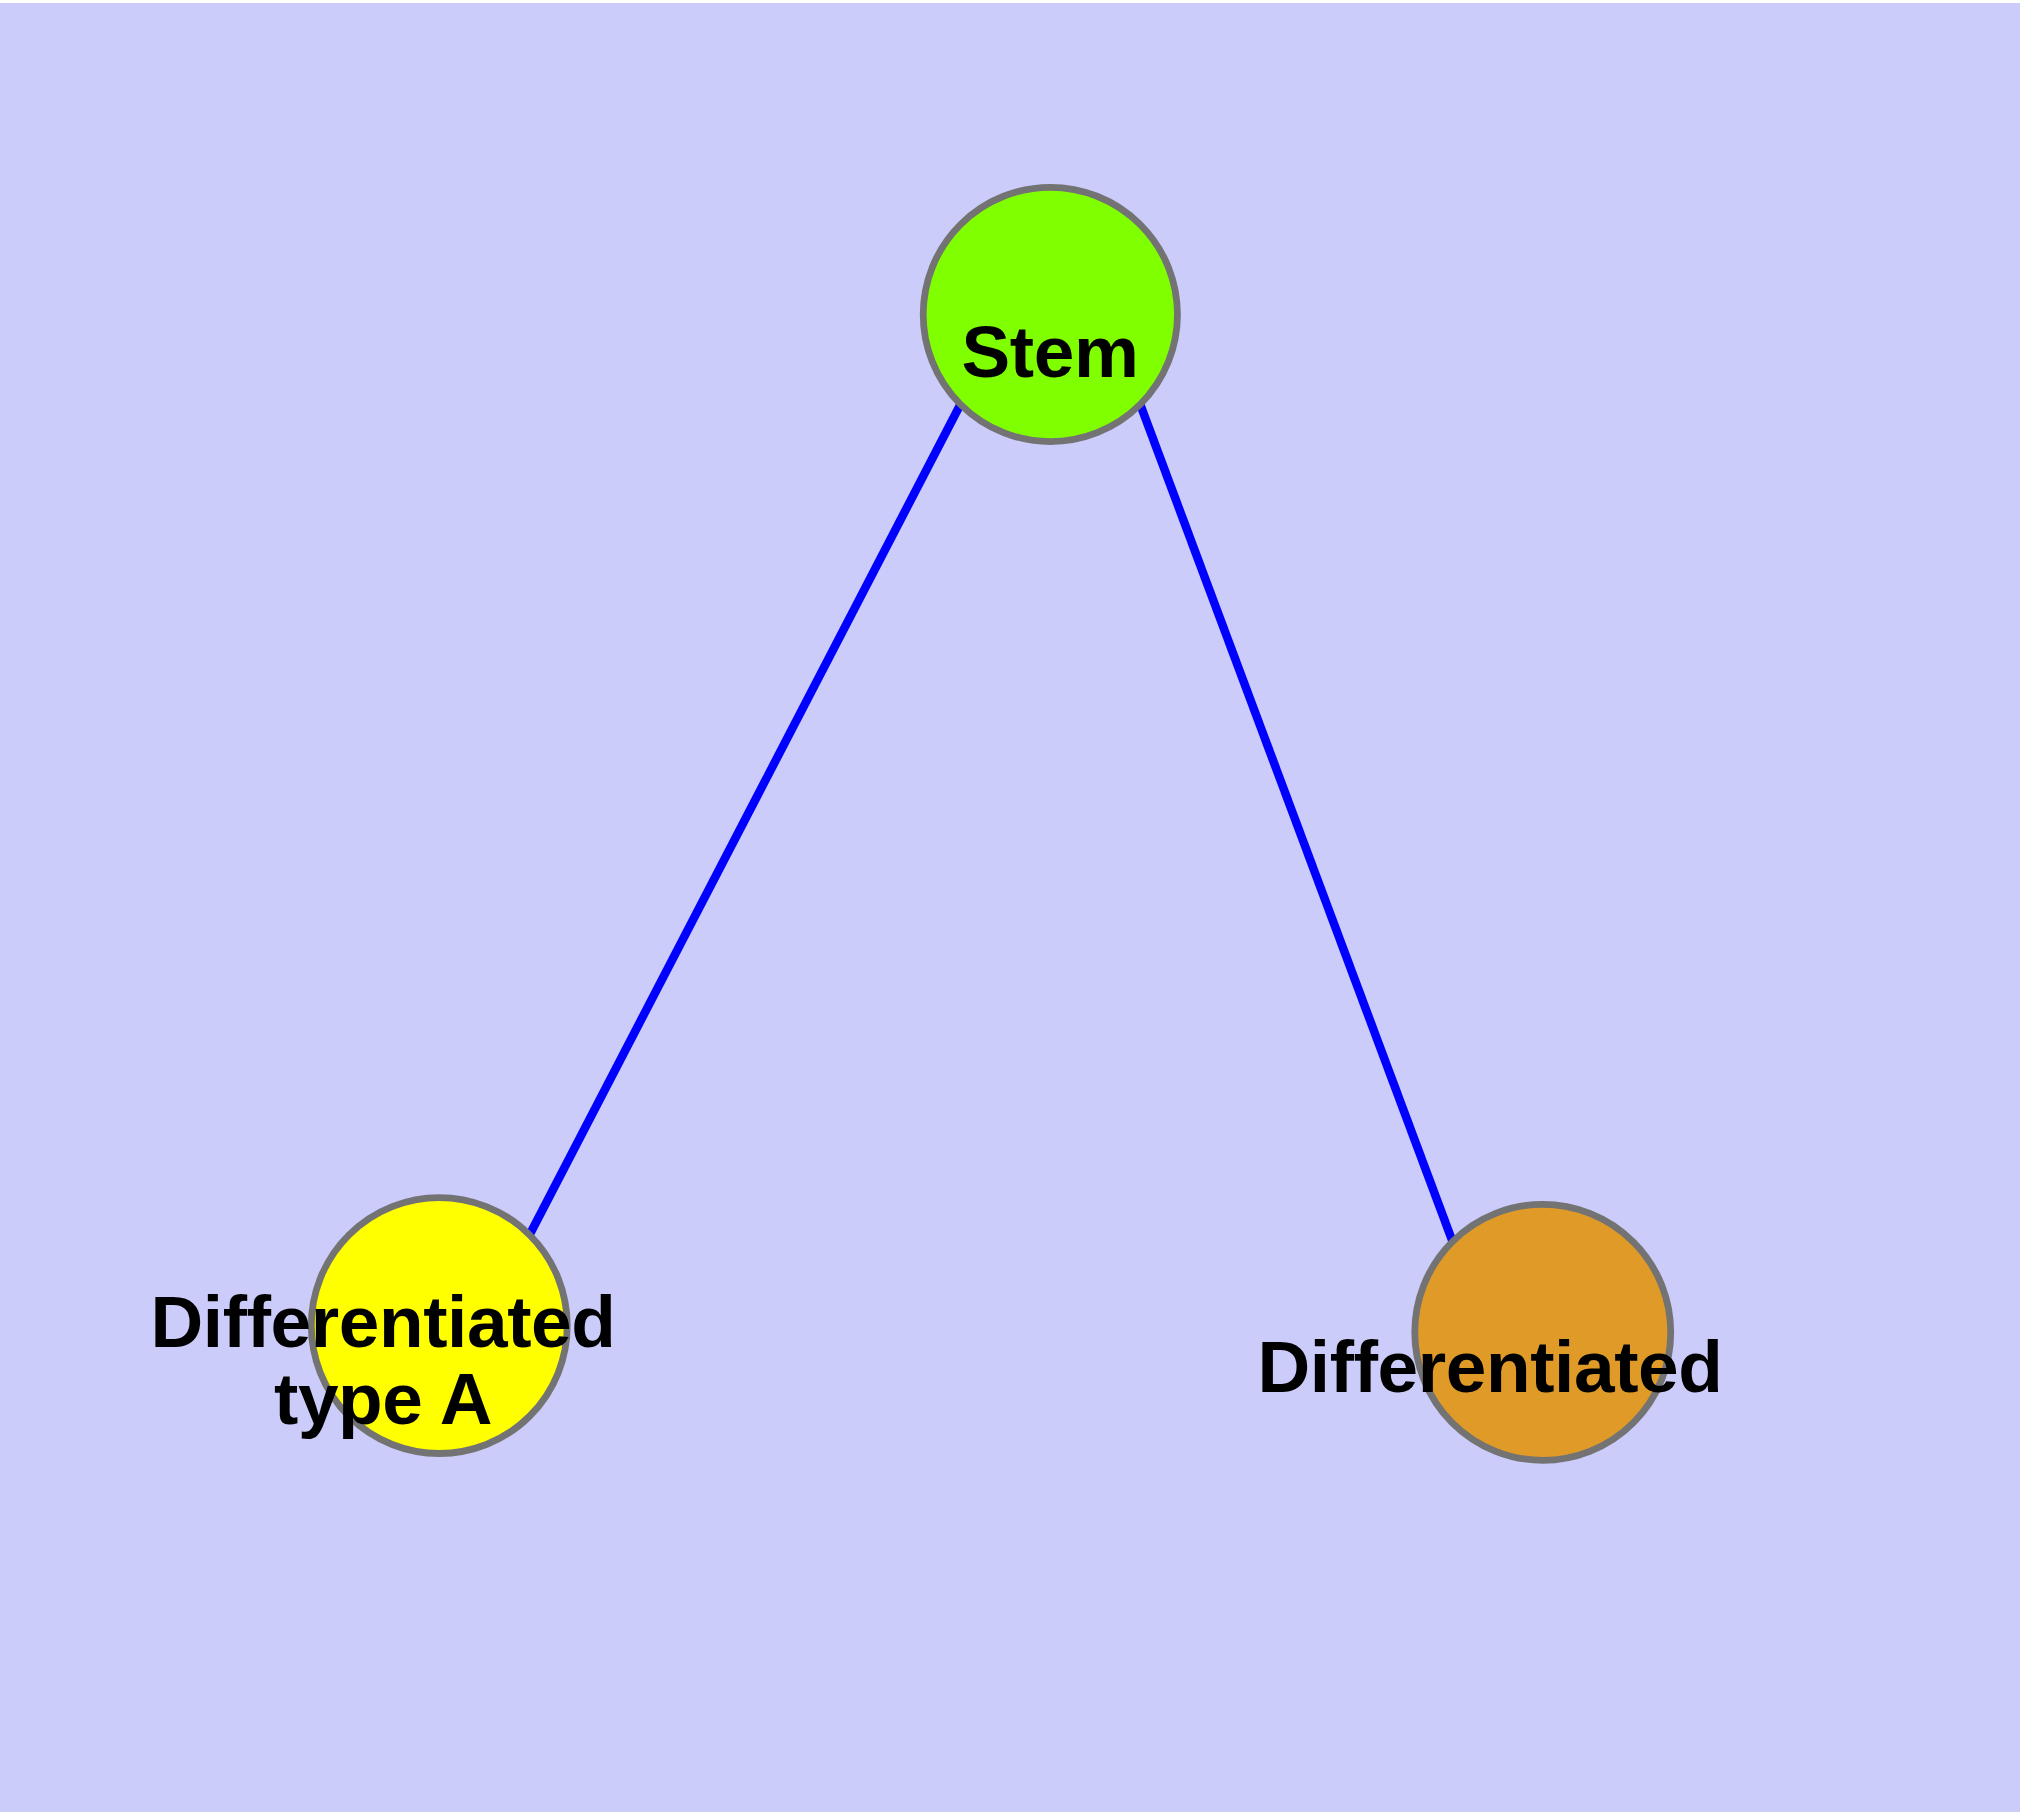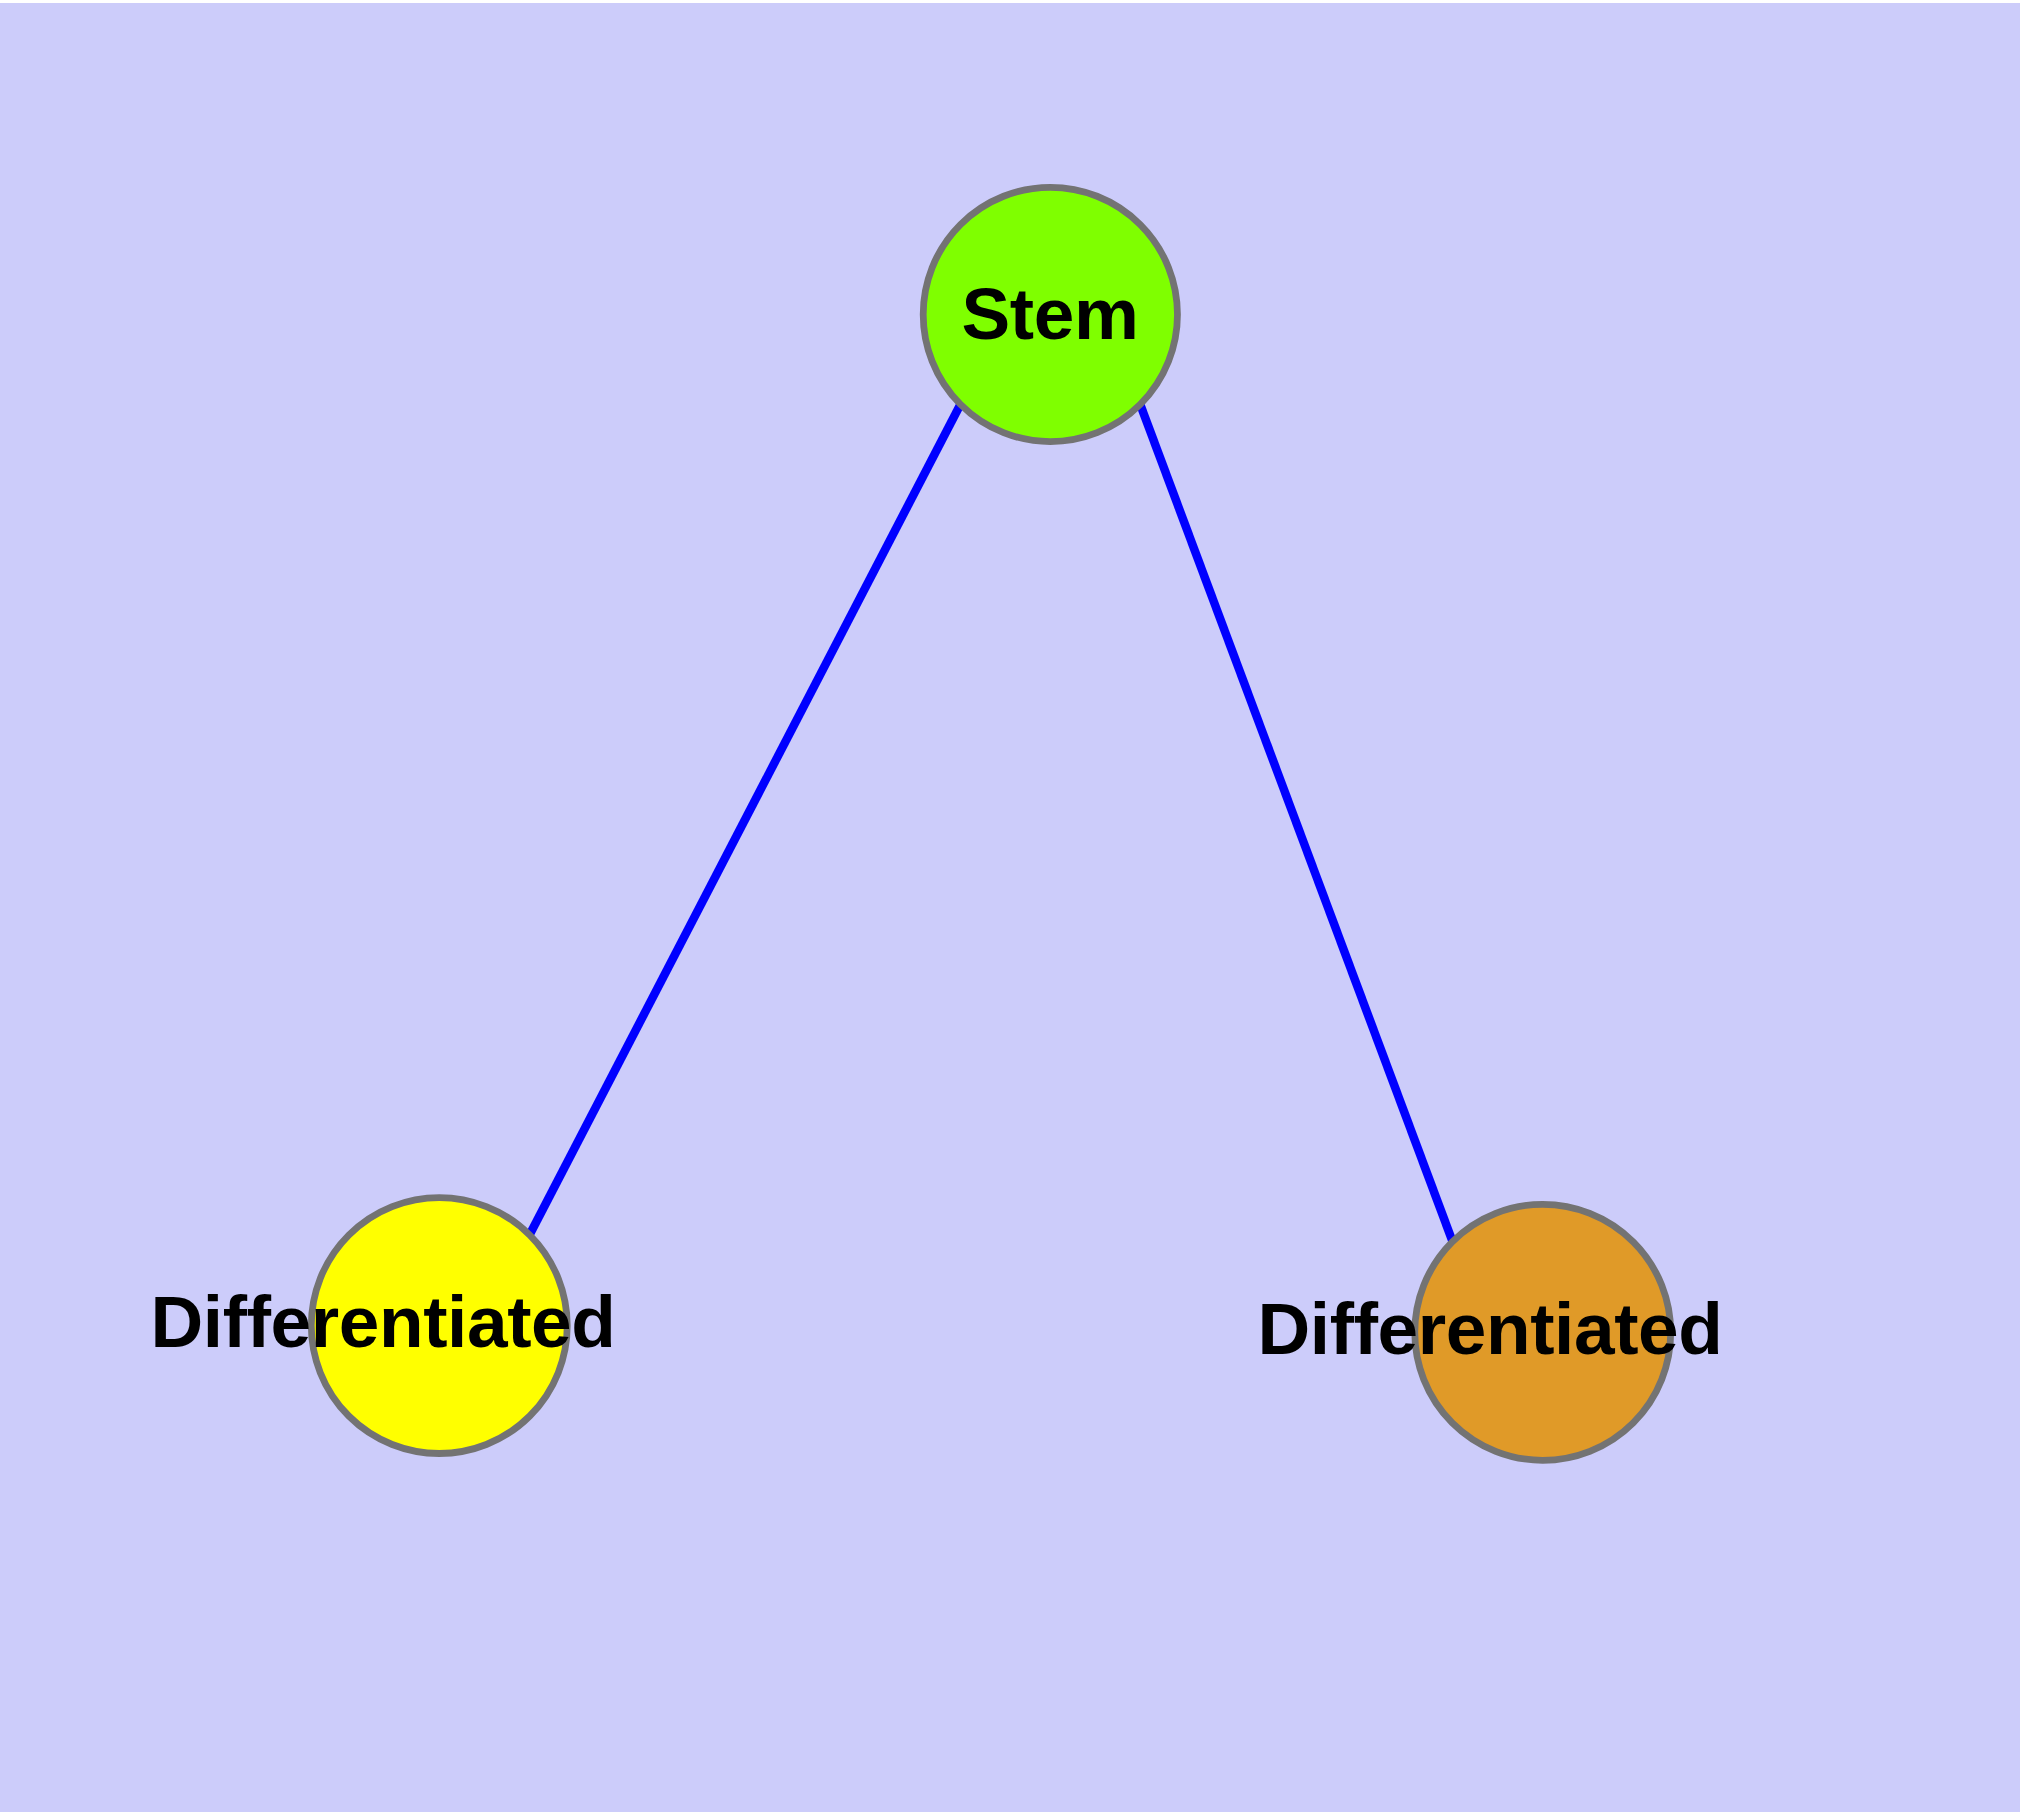--- a/index.html
+++ b/index.html
@@ -53,6 +53,7 @@
 
   .node-label.big {
     font-size: 73px;
+    margin-top: 38px;
   }
 
   .label-line {

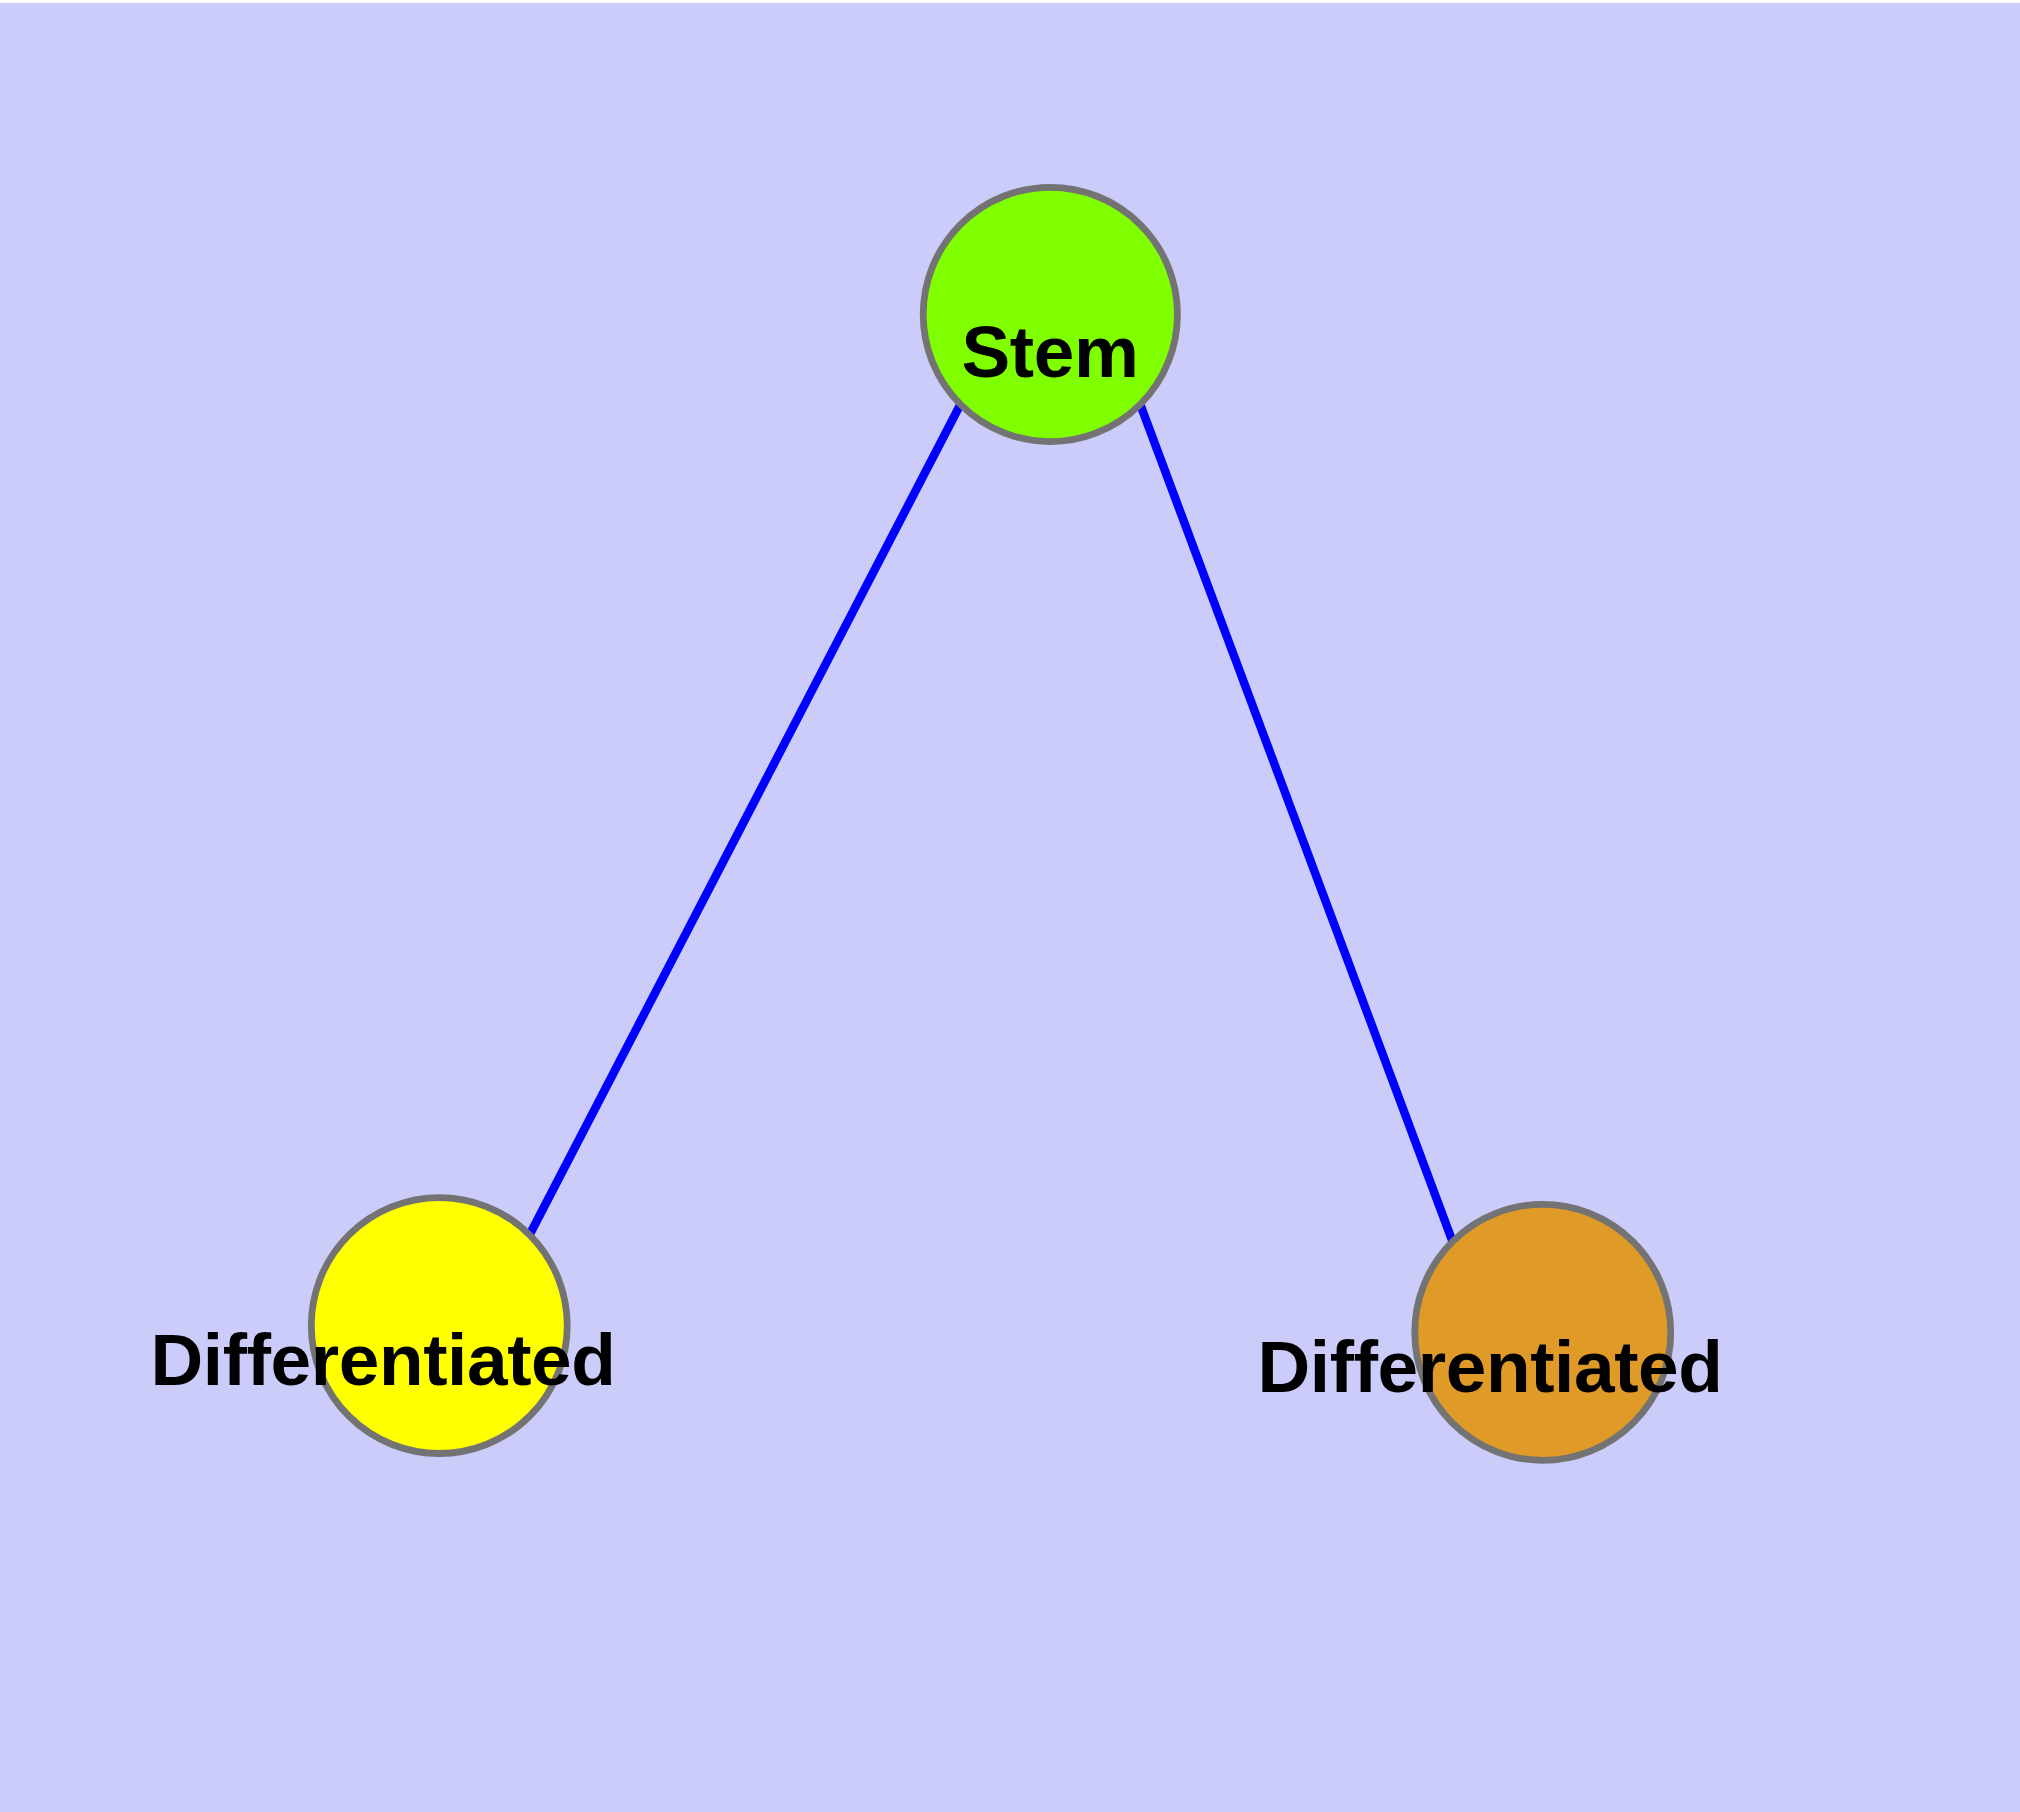--- a/index.html
+++ b/index.html
@@ -85,6 +85,7 @@
 
   <div class="node-label big" id="label-diff-a" style="left: 383px; top: 1322px; transform: translate(-50%, -50%); color: rgb(0, 0, 0);">
     <span class="label-line">Differentiated</span>
+    <span class="label-line">type A</span>
   </div>
 
   <div class="node-label big" id="label-diff-b" style="left: 1490px; top: 1329px; transform: translate(-50%, -50%); color: rgb(0, 0, 0);">

